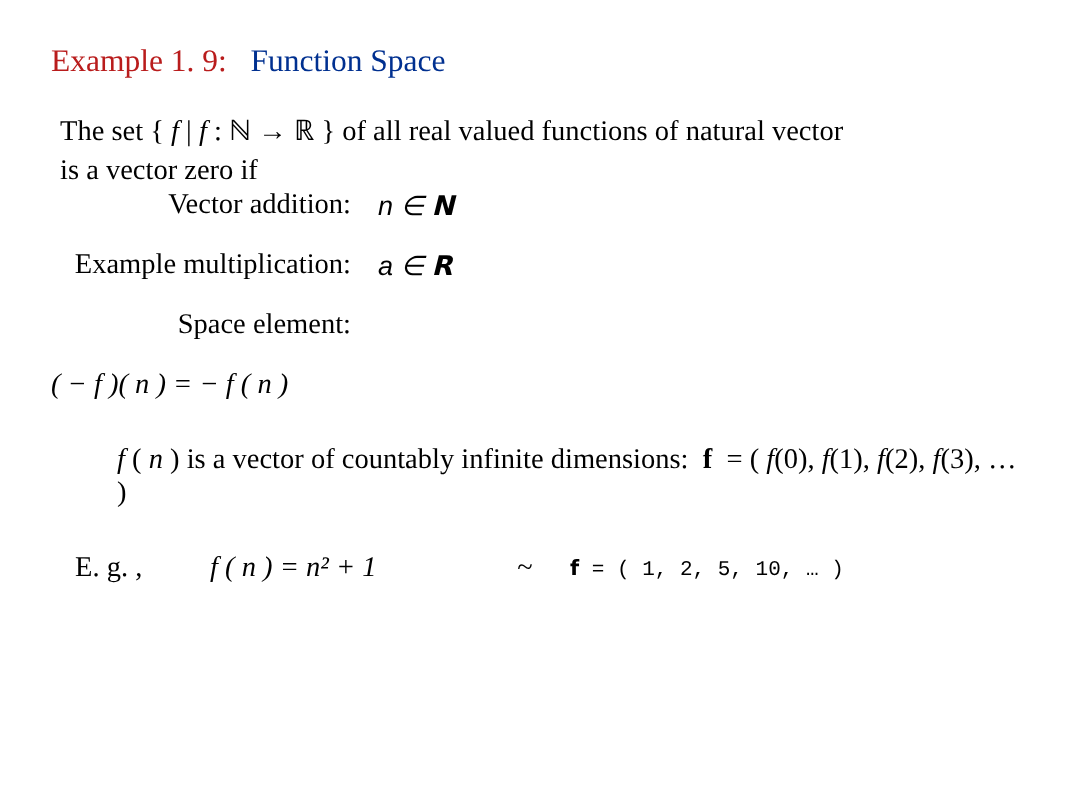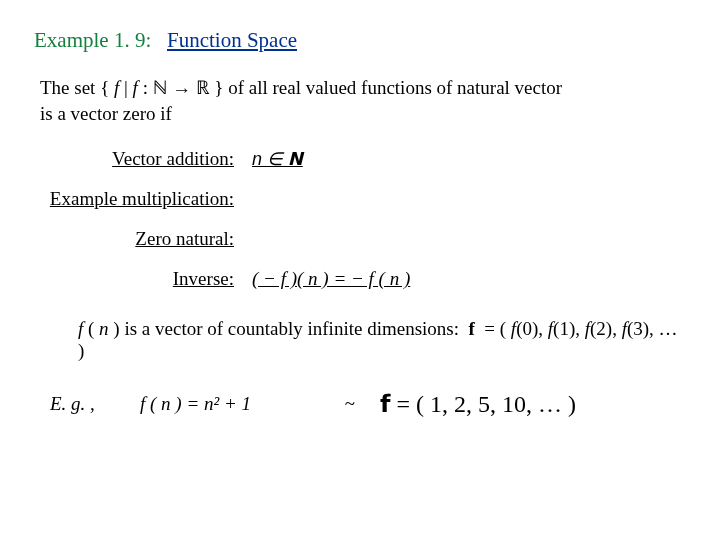--- a/index.html
+++ b/index.html
@@ -21,7 +21,7 @@
     margin-bottom: 22px;
   }
   .title .ex {
-    color: #15803d;
+    color: #b91c1c;
   }
   .title .name {
     color: #003090;

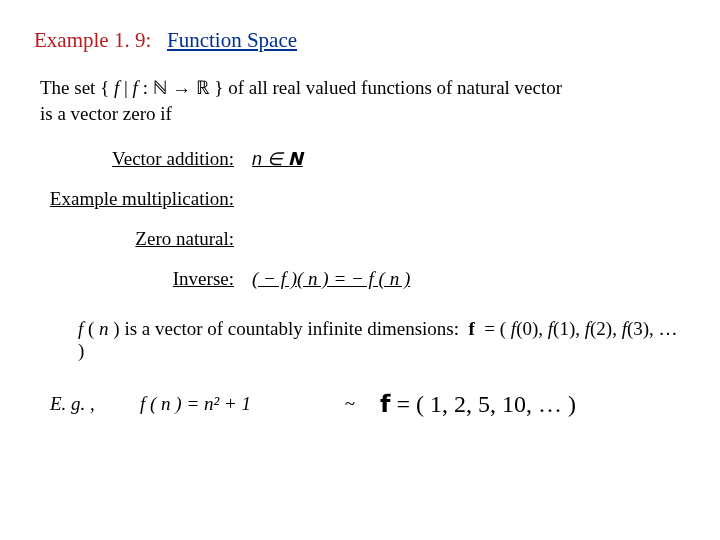--- a/index.html
+++ b/index.html
@@ -25,7 +25,6 @@
   }
   .title .name {
     color: #003090;
-    text-decoration: underline;
   }
   .intro {
     margin-left: 6px;

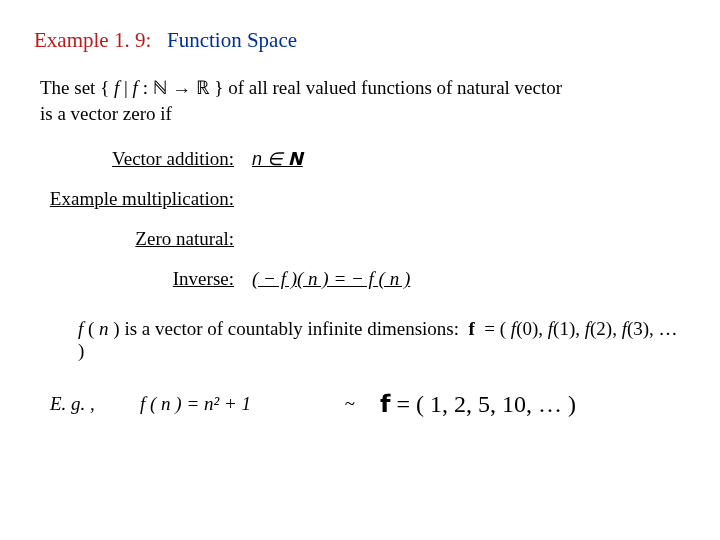--- a/index.html
+++ b/index.html
@@ -31,8 +31,6 @@
     line-height: 1.35;
   }
   .rows {
-    margin-top: 22px;
-    text-decoration: underline;
   }
   .row {
     display: flex;

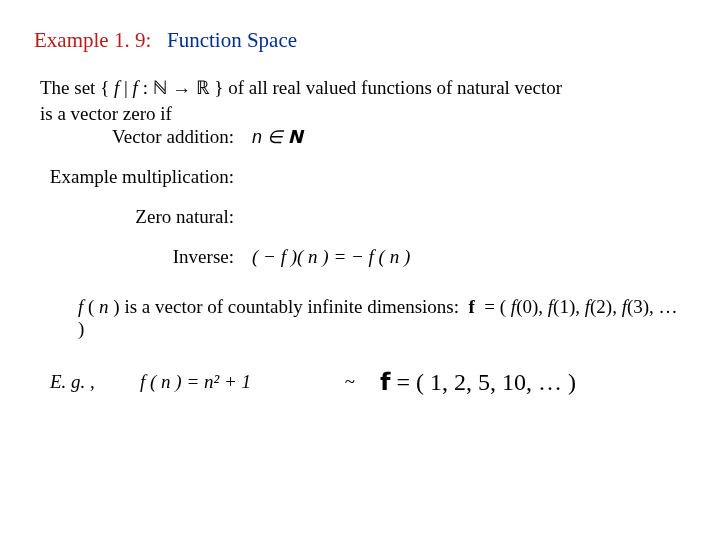--- a/index.html
+++ b/index.html
@@ -103,6 +103,7 @@
 
     <div class="row">
       <div class="label">Example multiplication:</div>
+      <div class="cond"><i>a ∈ 𝗥</i></div>
     </div>
 
     <div class="row">

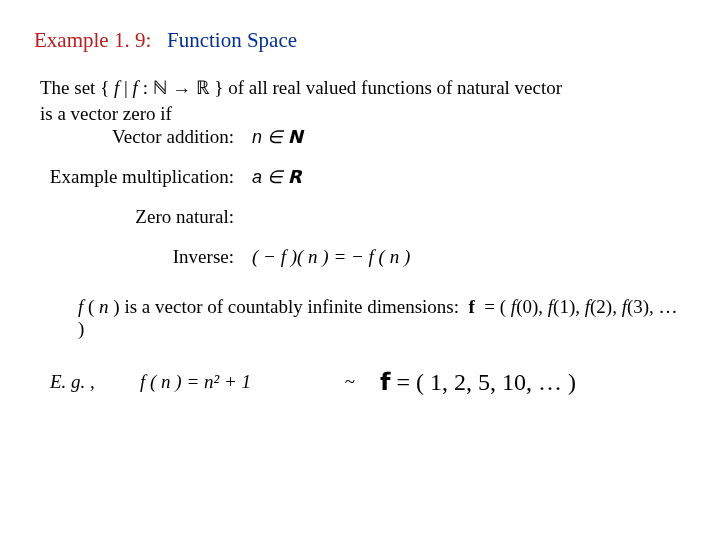--- a/index.html
+++ b/index.html
@@ -107,7 +107,7 @@
     </div>
 
     <div class="row">
-      <div class="label">Zero natural:</div>
+      <div class="label">Space element:</div>
       <div class="cond"></div>
     </div>
 

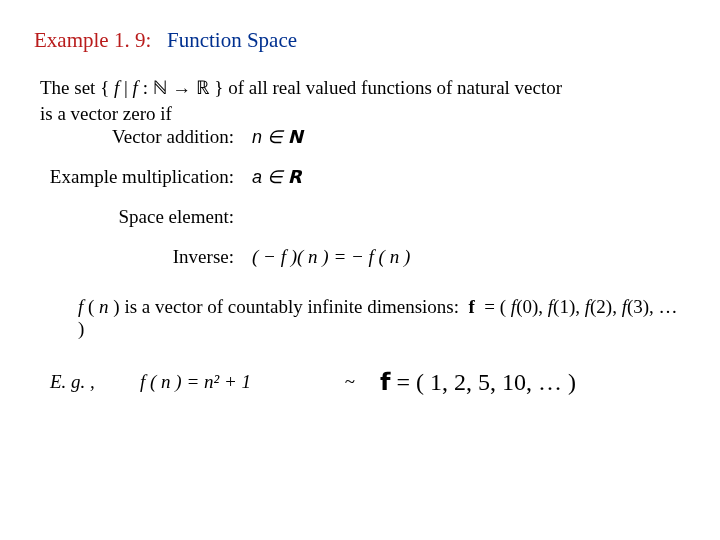--- a/index.html
+++ b/index.html
@@ -112,7 +112,6 @@
     </div>
 
     <div class="row">
-      <div class="label">Inverse:</div>
       <div class="def"><i>( − f )( n ) = − f ( n )</i></div>
       <div class="cond"></div>
     </div>

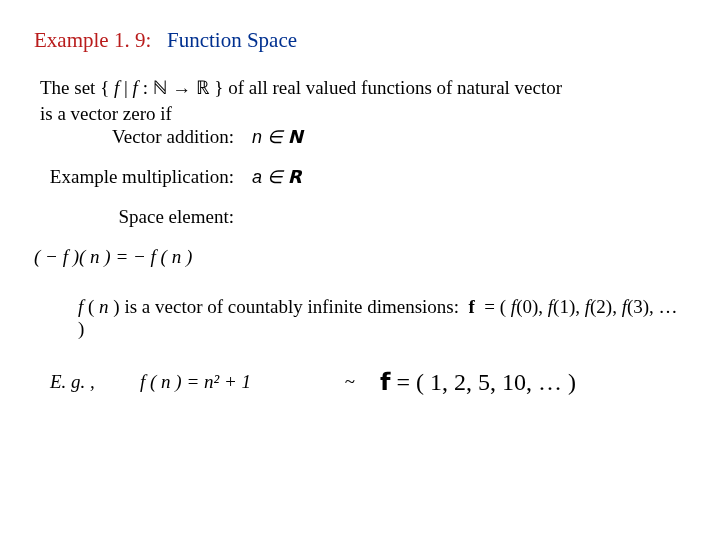--- a/index.html
+++ b/index.html
@@ -62,7 +62,6 @@
   .eg-label {
     width: 90px;
     padding-left: 16px;
-    font-style: italic;
   }
   .eg-def {
     width: 180px;

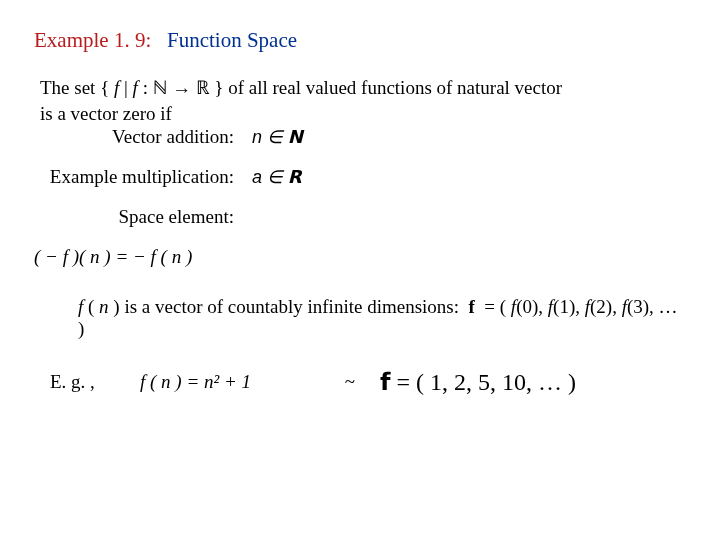--- a/index.html
+++ b/index.html
@@ -72,8 +72,8 @@
   }
   .eg-vec {
     flex: 1;
-    font-family: Liberation Serif, serif;
-    font-size: 24px;
+    font-family: Liberation Mono, monospace;
+    font-size: 14px;
   }
   i.f { font-style: italic; }
 </style>

